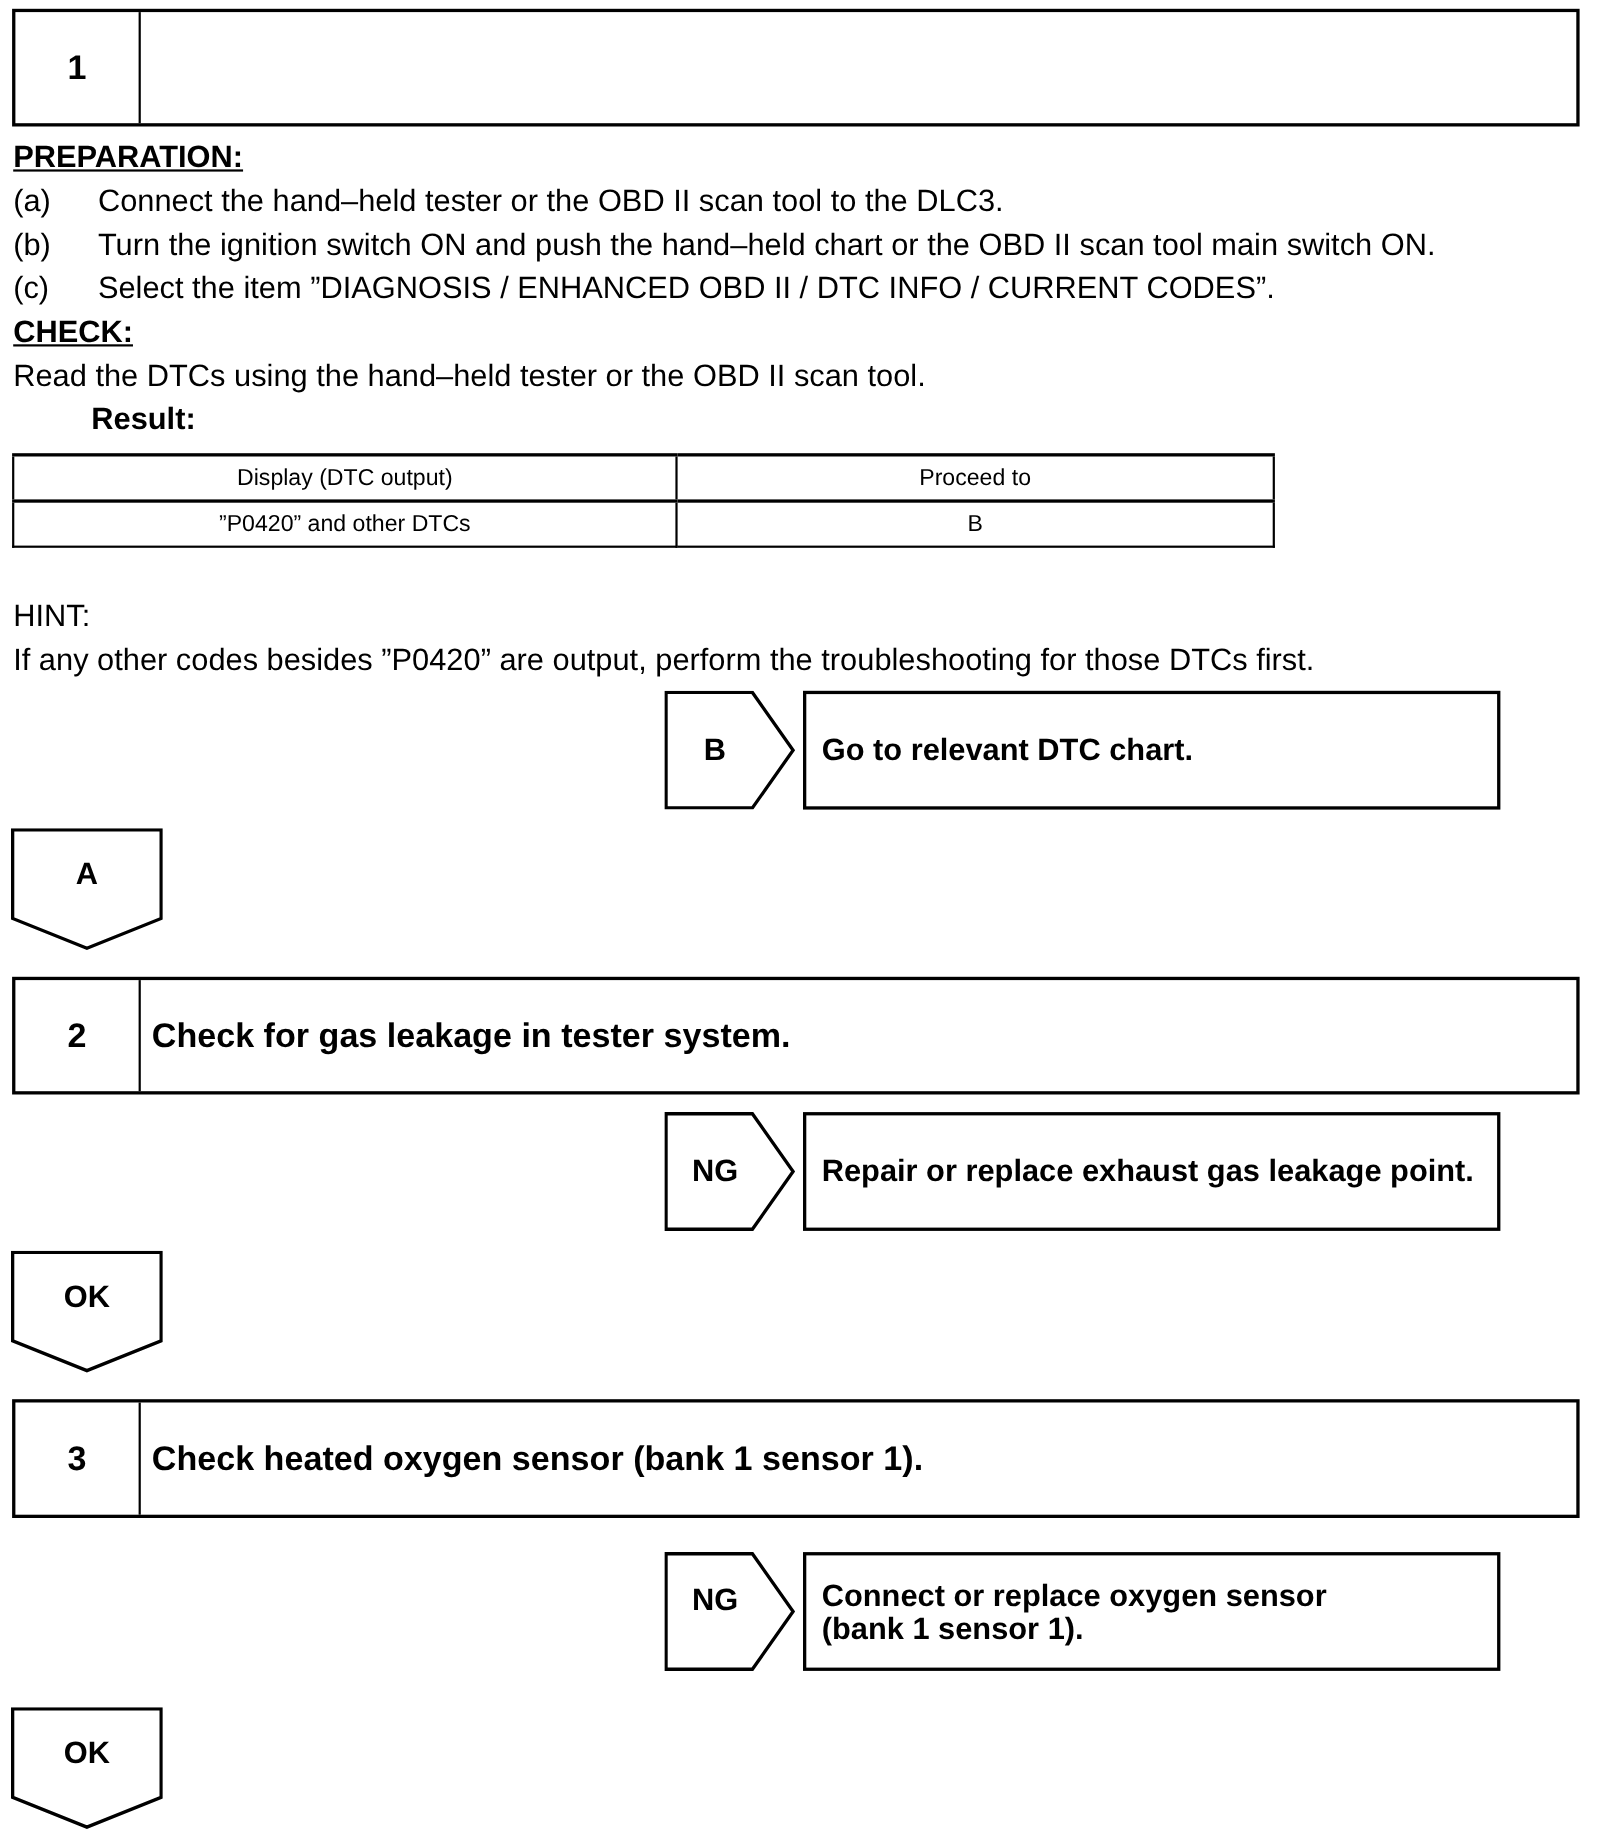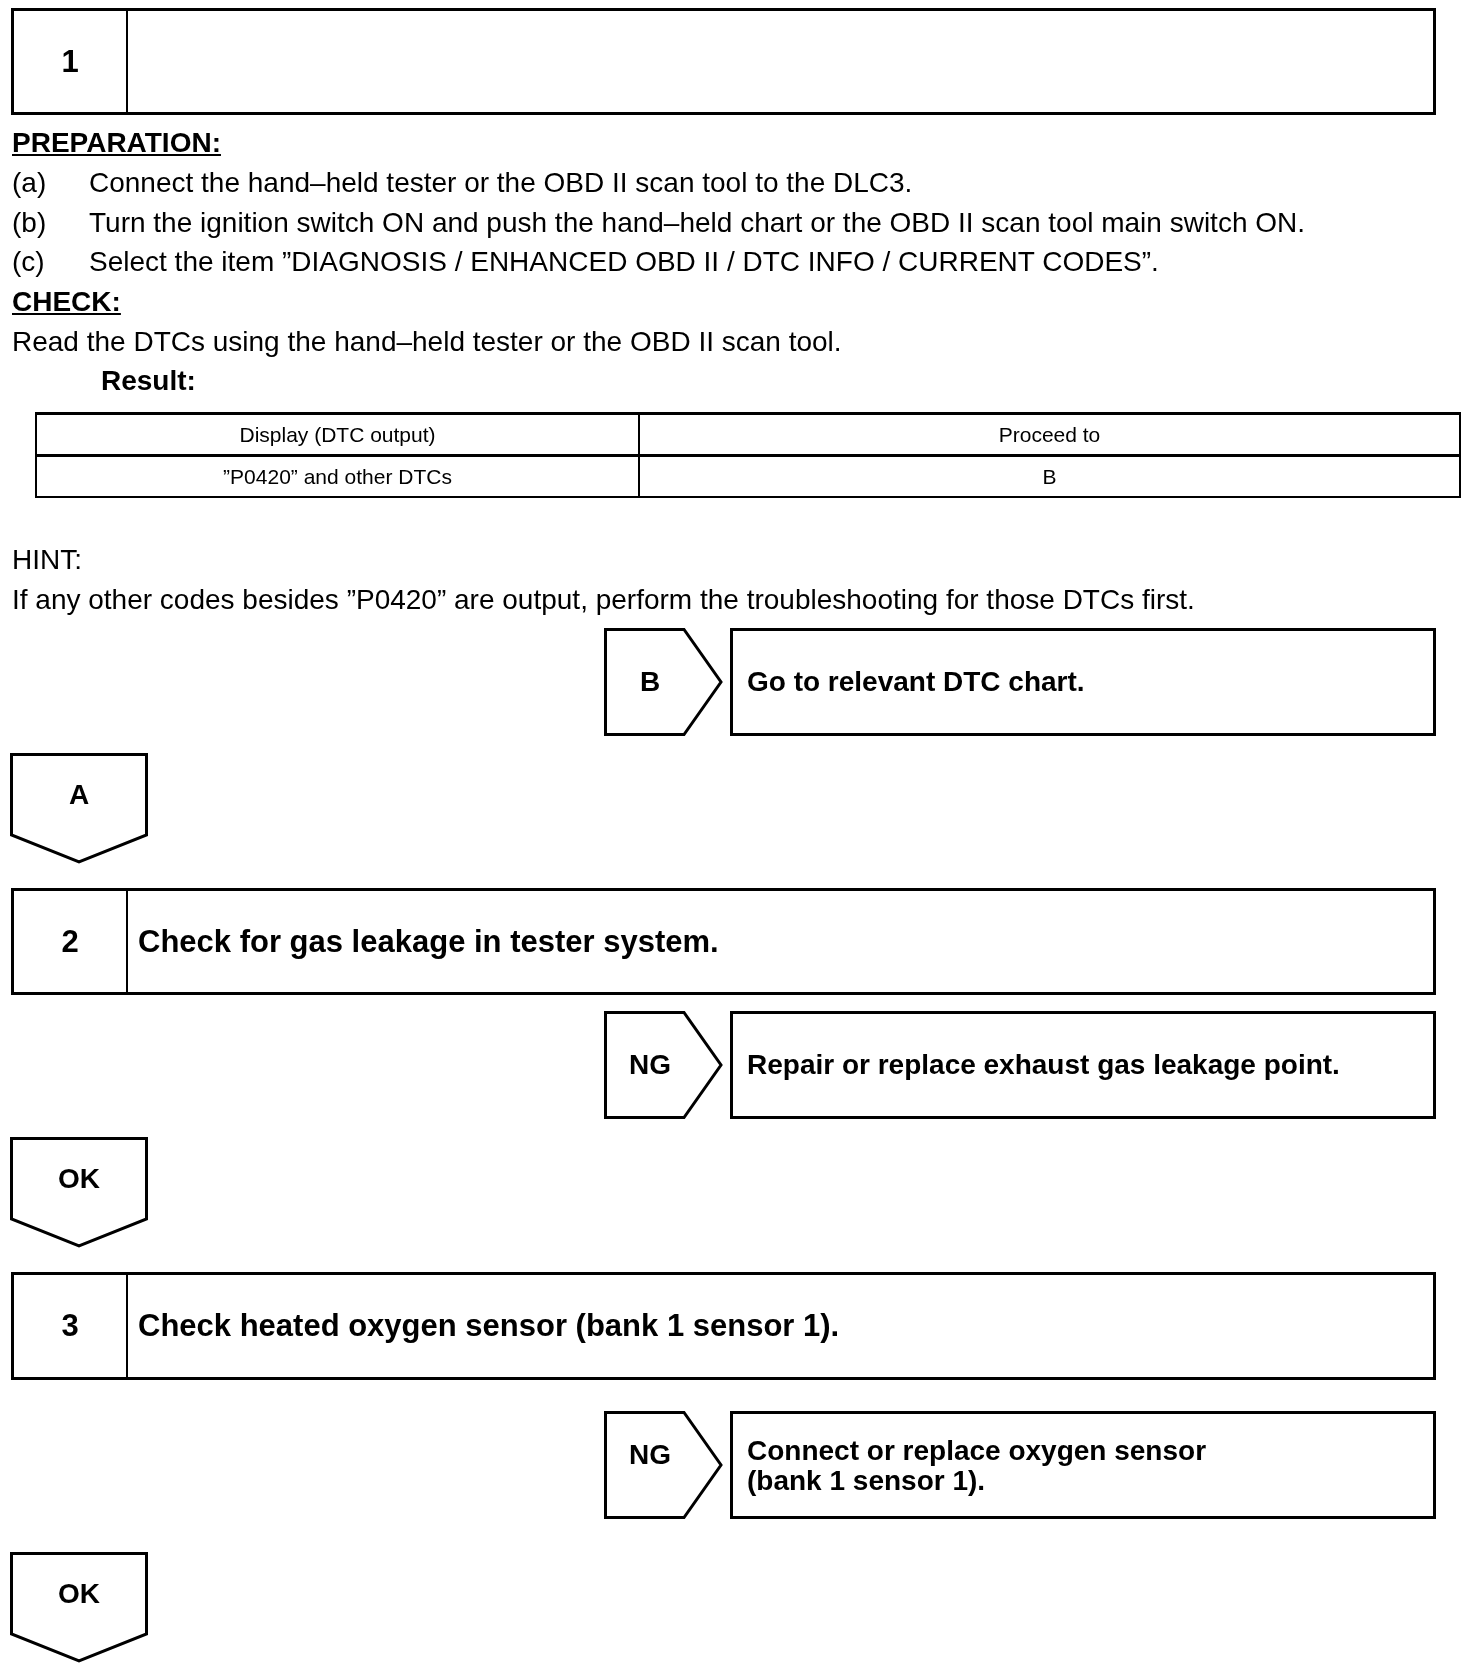--- a/index.html
+++ b/index.html
@@ -13,7 +13,7 @@
   .heading { position: absolute; left: 12px; font-weight: bold; font-size: 28px; text-decoration: underline; }
   .line { position: absolute; left: 12px; font-size: 28px; white-space: nowrap; }
   .line .lbl { display: inline-block; width: 77px; }
-  .result { position: absolute; left: 101px; font-weight: bold; font-size: 28px; }
+  .result { position: absolute; left: 83px; font-weight: bold; font-size: 28px; }
   table.res { position: absolute; left: 11px; top: 412px; width: 1426px; border-collapse: collapse; margin-left: 24px; }
   table.res td { border: 2px solid #000; border-top-width: 3px; height: 39px; text-align: center; font-size: 21px; padding: 0; }
   table.res td.c1 { width: 601px; }

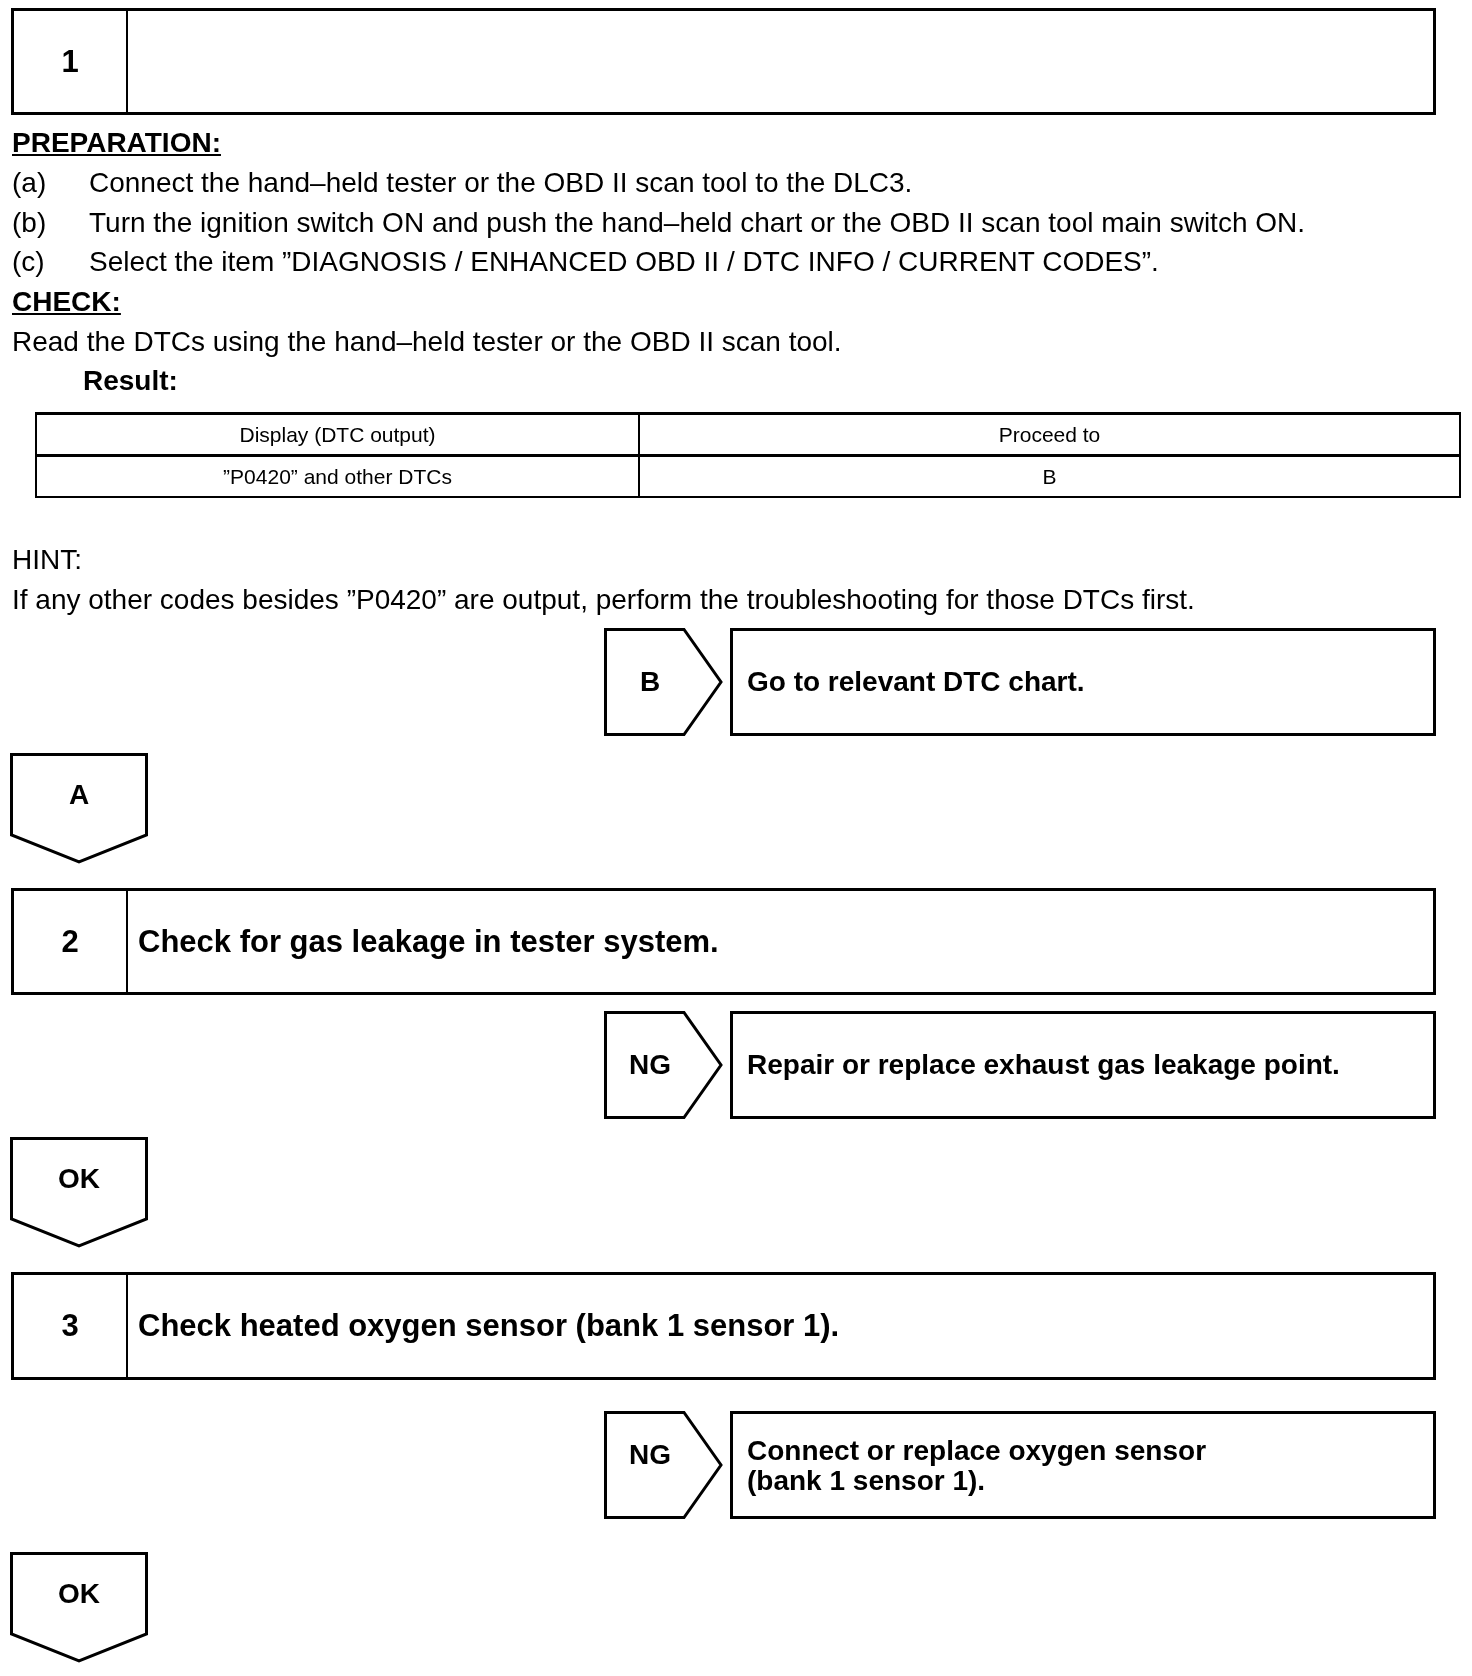--- a/index.html
+++ b/index.html
@@ -14,7 +14,7 @@
   .line { position: absolute; left: 12px; font-size: 28px; white-space: nowrap; }
   .line .lbl { display: inline-block; width: 77px; }
   .result { position: absolute; left: 83px; font-weight: bold; font-size: 28px; }
-  table.res { position: absolute; left: 11px; top: 412px; width: 1426px; border-collapse: collapse; margin-left: 24px; }
+  table.res { position: absolute; left: 11px; top: 412px; width: 1148px; border-collapse: collapse; }
   table.res td { border: 2px solid #000; border-top-width: 3px; height: 39px; text-align: center; font-size: 21px; padding: 0; }
   table.res td.c1 { width: 601px; }
   .side-arrow { position: absolute; left: 604px; width: 120px; height: 108px; }

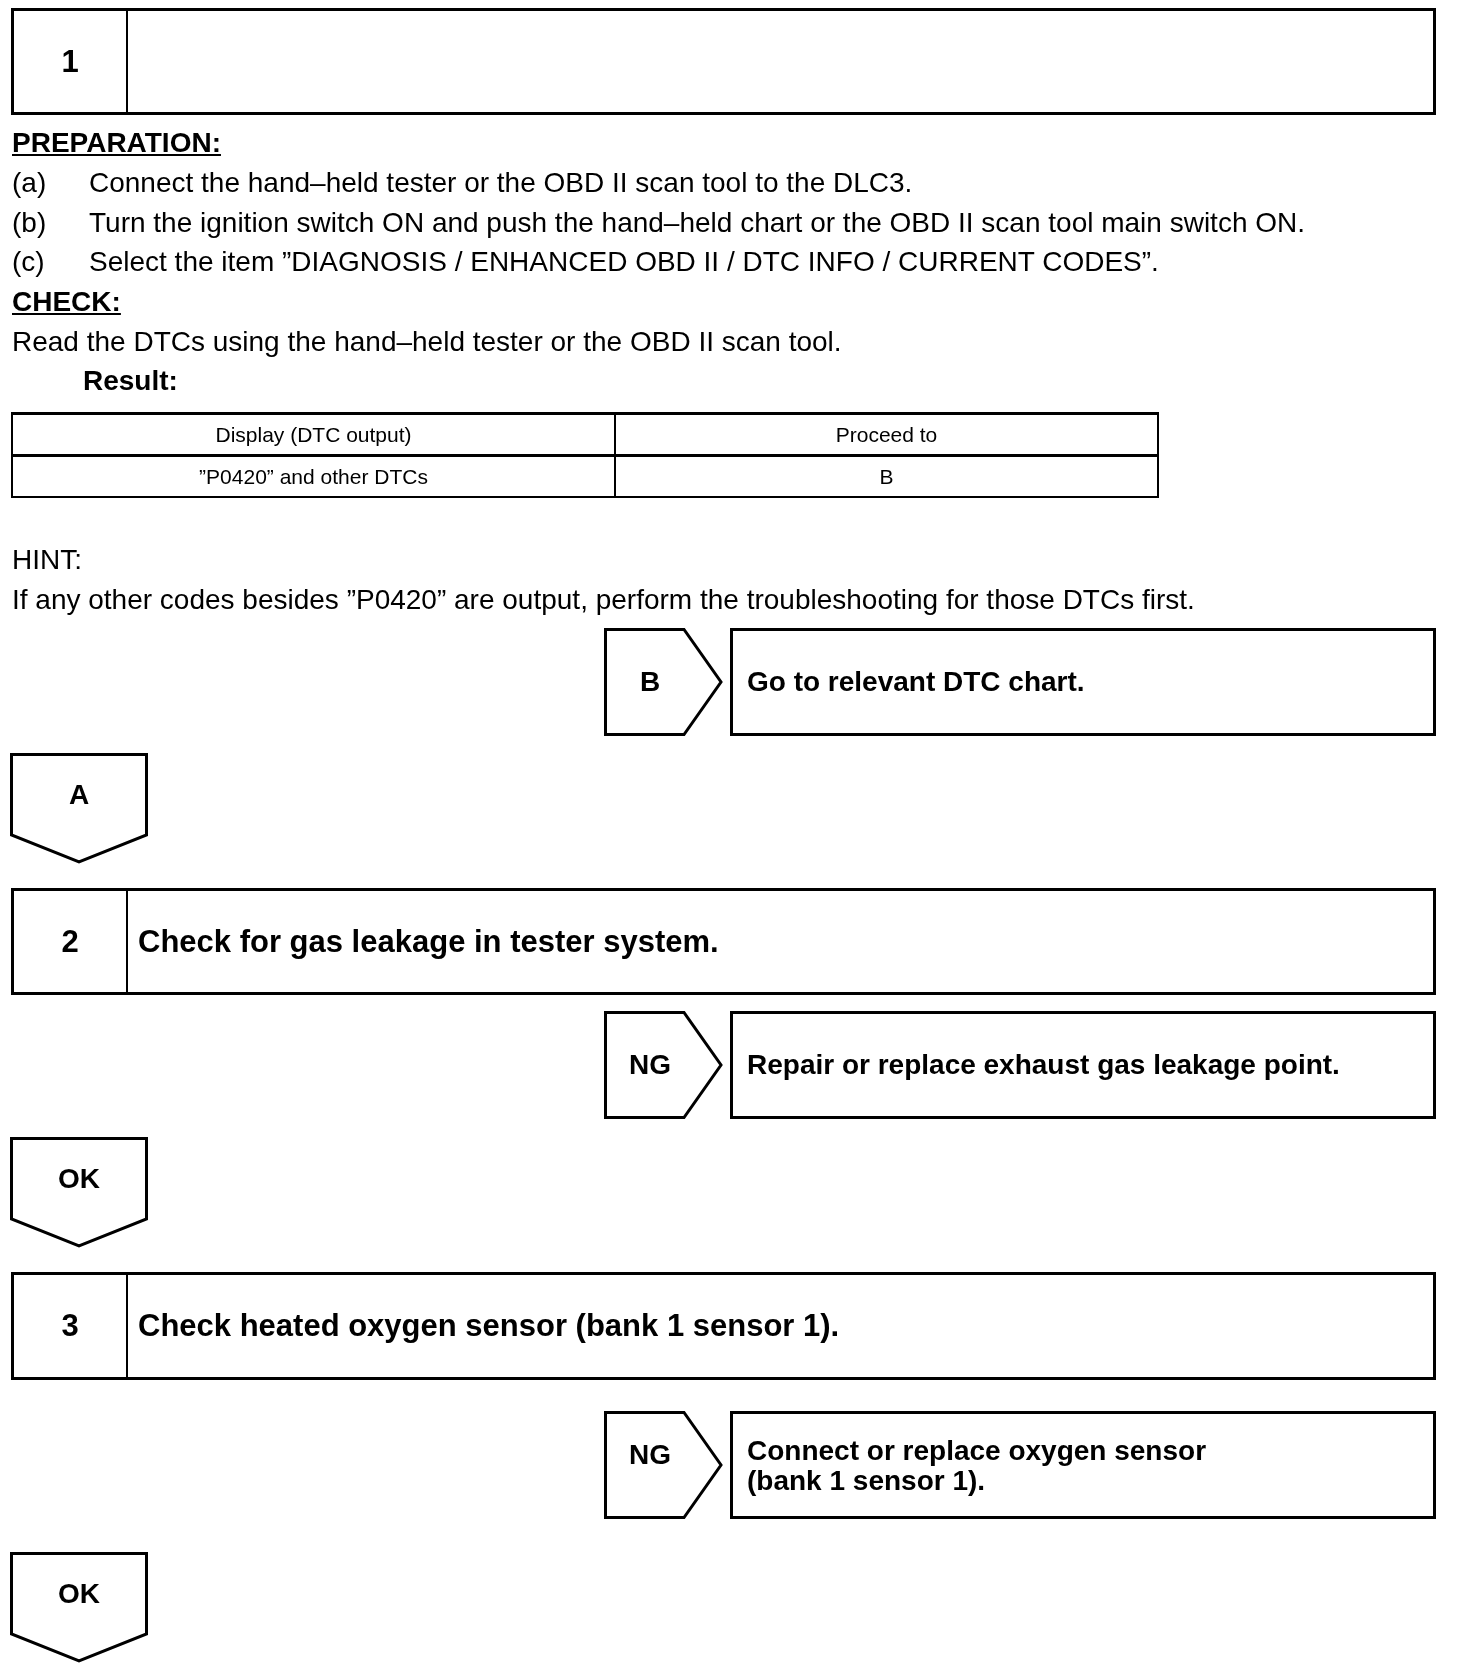--- a/index.html
+++ b/index.html
@@ -20,7 +20,7 @@
   .side-arrow { position: absolute; left: 604px; width: 120px; height: 108px; }
   .side-arrow svg { position: absolute; left: 0; top: 0; }
   .side-arrow .lbl { position: absolute; left: 0; width: 92px; top: 0; height: 100%; display: flex; align-items: center; justify-content: center; font-weight: bold; font-size: 28px; }
-  .action-box { position: absolute; left: 730px; width: 706px; height: 108px; border: 3px solid #000; box-sizing: border-box; }
+  .action-box { position: absolute; left: 730px; width: 634px; height: 108px; border: 3px solid #000; box-sizing: border-box; }
   .action-box .txt { position: absolute; left: 14px; right: 10px; top: 0; bottom: 0; display: flex; align-items: center; font-weight: bold; font-size: 28px; line-height: 30px; }
   .down-arrow { position: absolute; left: 10px; width: 138px; height: 112px; }
   .down-arrow svg { position: absolute; left: 0; top: 0; }

